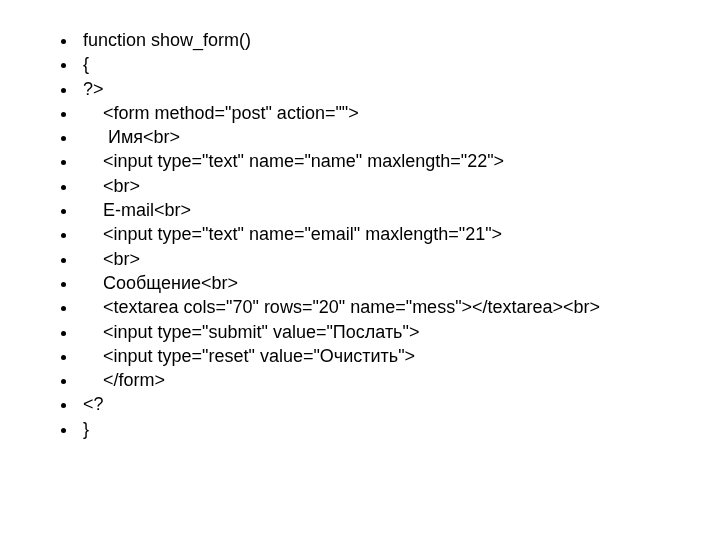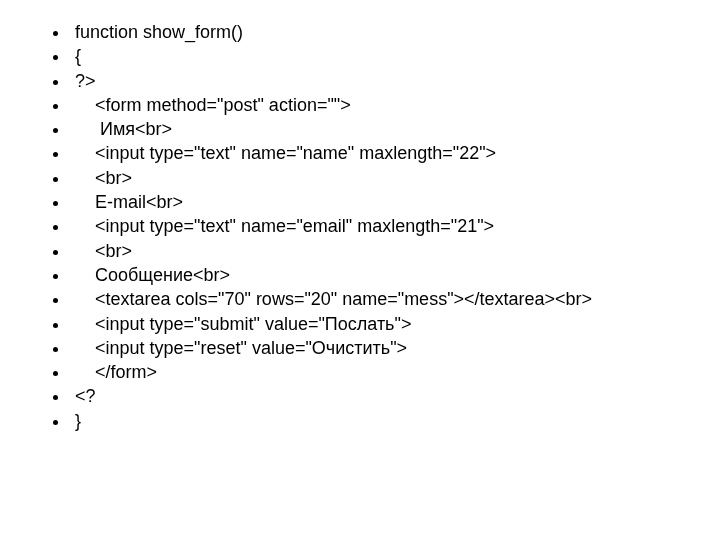--- a/index.html
+++ b/index.html
@@ -16,7 +16,7 @@
     }
     ul {
       list-style-type: disc;
-      margin: 0;
+      margin: 8px;
       padding-left: 20px;
     }
     li {

